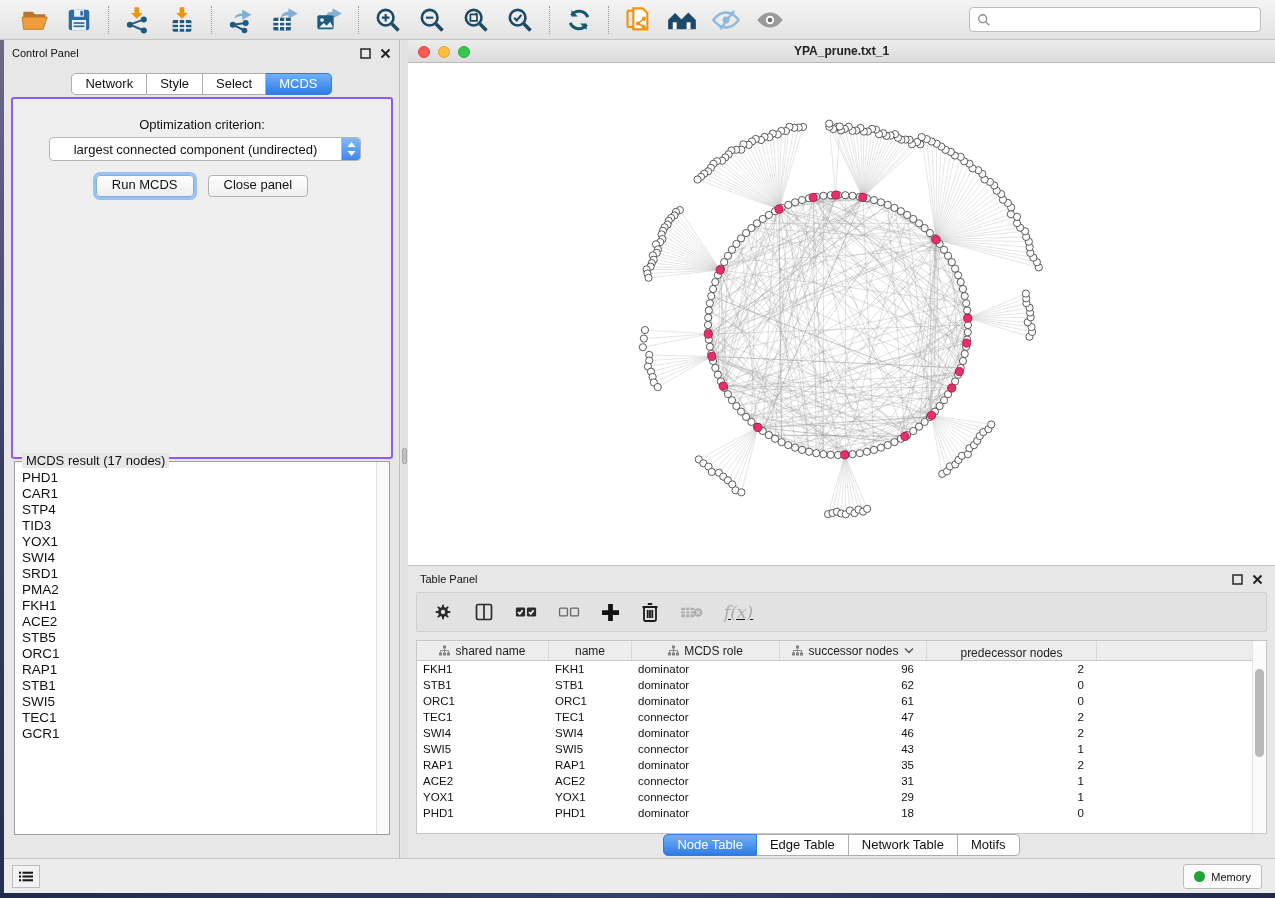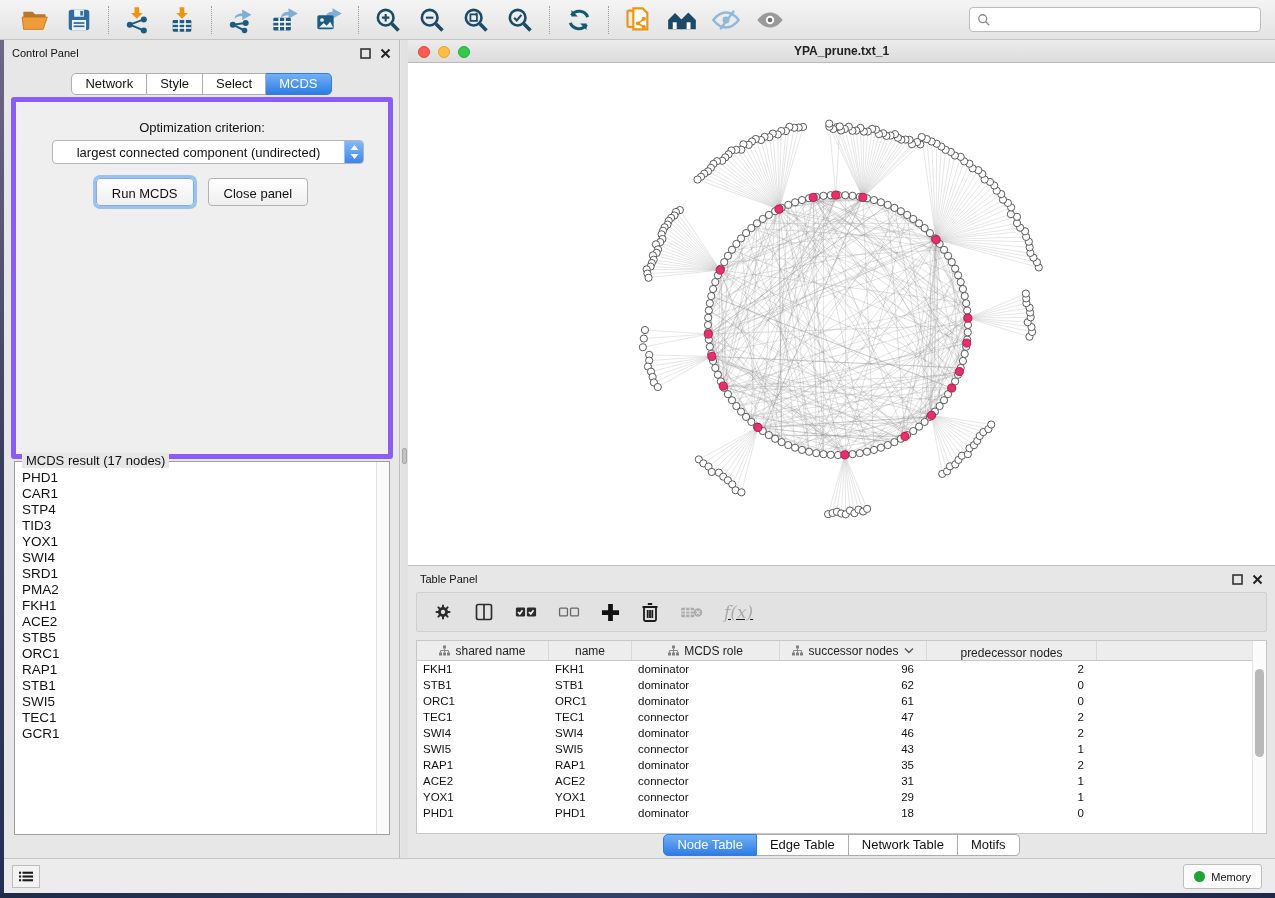--- a/index.html
+++ b/index.html
@@ -30,7 +30,7 @@
   .seg>div:first-child{border-left:1px solid #ADADAD;border-radius:5px 0 0 5px;}
   .seg>div:last-child{border-radius:0 5px 5px 0;}
   .seg>div.active{background:linear-gradient(#71B0F6,#2E7CE4);border-color:#2E7CE4;color:#fff;}
-  .cp-box{position:absolute;left:7px;top:57px;width:382px;height:362px;background:#EFEFEF;border:5px solid #8b5cf6;border-radius:3px;}
+  .cp-box{position:absolute;left:7px;top:57px;width:382px;height:362px;background:#EFEFEF;border:2px solid #8b5cf6;border-radius:3px;}
   .opt-label{position:absolute;left:0;top:18px;width:100%;text-align:center;font-size:13px;color:#111;}
   .dropdown{position:absolute;left:36px;top:38px;width:312px;height:24px;background:#fff;border:1px solid #B5B5B5;border-radius:4px;display:flex;align-items:stretch;overflow:hidden;}
   .dropdown .dtext{flex:1;font-size:13px;display:flex;align-items:center;justify-content:center;color:#111;}

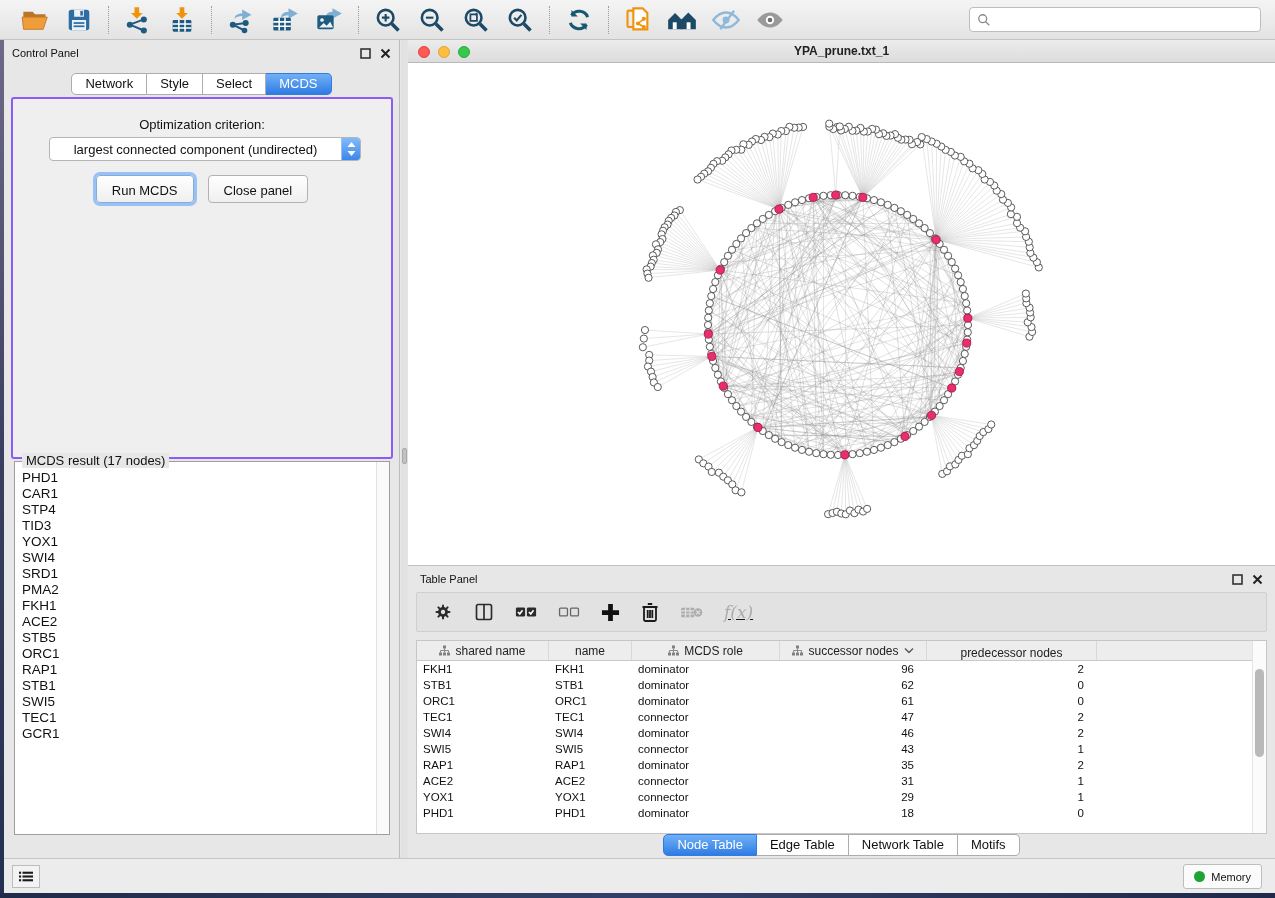--- a/index.html
+++ b/index.html
@@ -36,7 +36,7 @@
   .dropdown .dtext{flex:1;font-size:13px;display:flex;align-items:center;justify-content:center;color:#111;}
   .dropdown .stepper{width:19px;background:linear-gradient(#83BBF8,#3C86EC);display:flex;flex-direction:column;align-items:center;justify-content:center;gap:2px;border-left:1px solid #9CC0EE;}
   .btnrow{position:absolute;left:0;top:76px;width:100%;display:flex;justify-content:center;gap:14px;}
-  .btn{background:linear-gradient(#FFFFFF,#EFEFEF);border:1px solid #B2B2B2;border-radius:4px;font-size:13px;font-family:inherit;padding:7px 15px 4px;color:#111;cursor:default;}
+  .btn{background:linear-gradient(#FFFFFF,#EFEFEF);border:1px solid #B2B2B2;border-radius:4px;font-size:13px;font-family:inherit;padding:1px 15px 4px;color:#111;cursor:default;}
   .btn.focusring{box-shadow:0 0 0 3px rgba(108,168,244,.65);border-color:#85ACDF;}
   .cp-fieldset{position:absolute;left:10px;top:421px;width:376px;height:374px;}
   .fieldset-legend{position:absolute;left:8px;top:-8px;background:#E7E7E7;padding:0 4px;font-size:13px;color:#111;z-index:2;}

